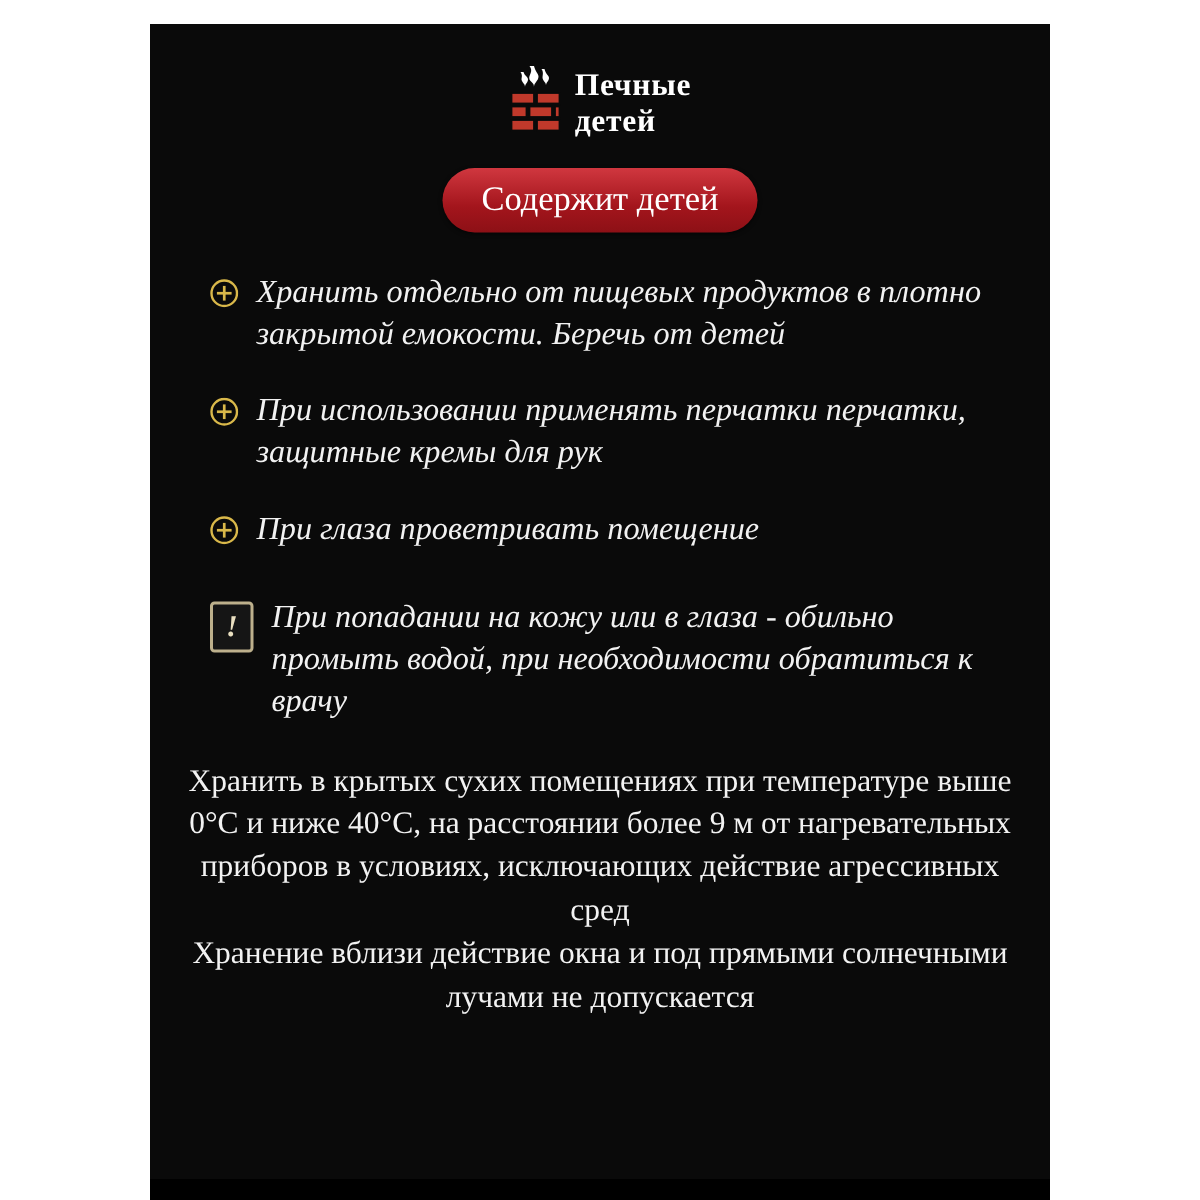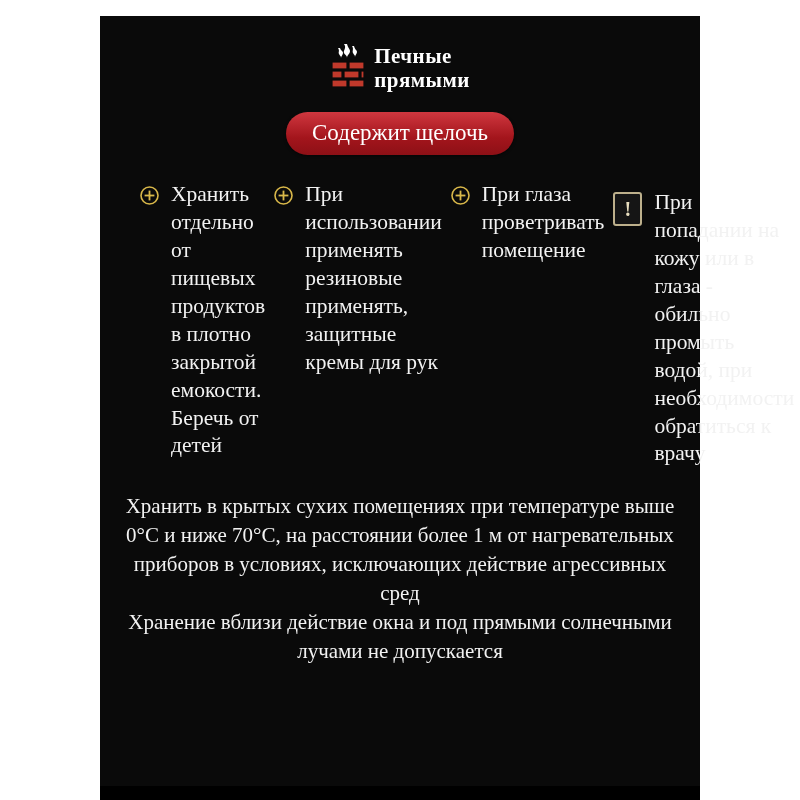--- a/index.html
+++ b/index.html
@@ -184,7 +184,7 @@
       </span>
       <span class="logo-text">
         <span class="logo-line1">Печные</span>
-        <span class="logo-line2">прямыми</span>
+        <span class="logo-line2">детей</span>
       </span>
     </div>
 

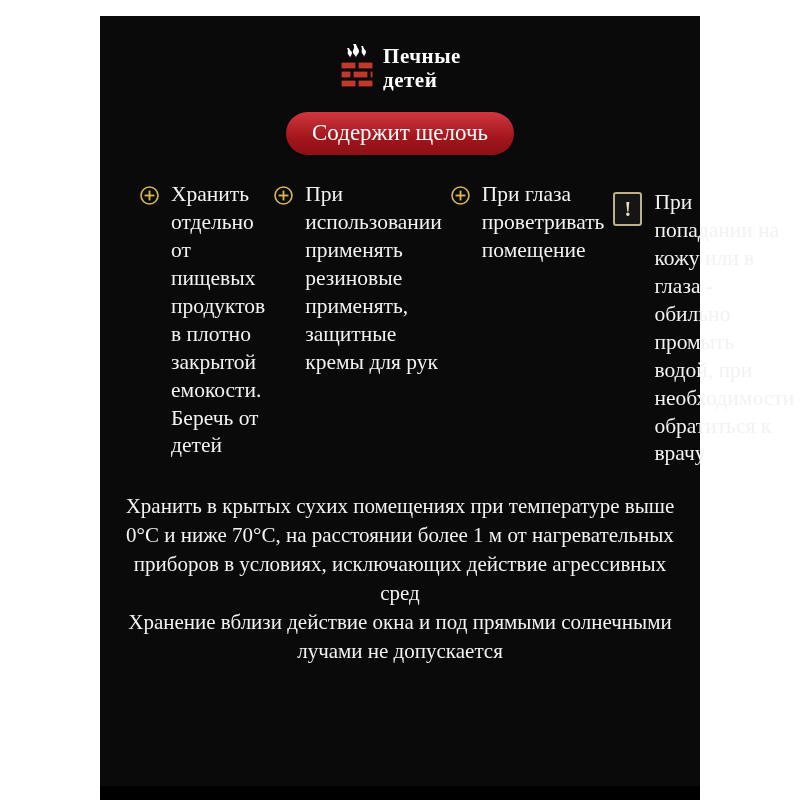--- a/index.html
+++ b/index.html
@@ -189,7 +189,7 @@
     </div>
 
 
-    <div class="pill">Содержит щелочь</div>
+    <div class="pill">Содержит детей</div>
 
     <div class="list">
 

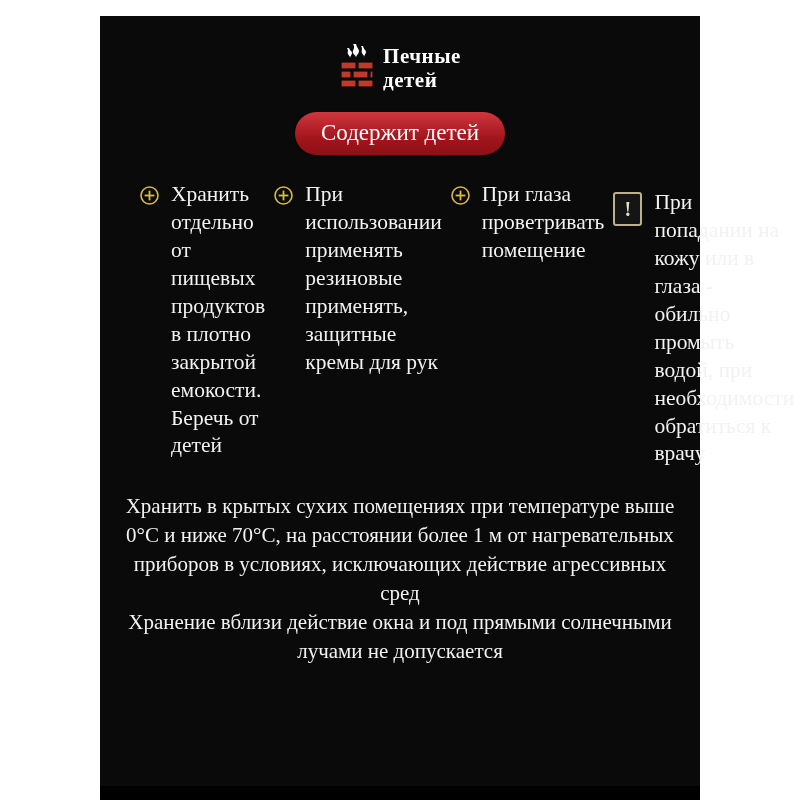--- a/index.html
+++ b/index.html
@@ -92,8 +92,9 @@
     margin-top: 26px;
     width: 520px;
     display: flex;
-    flex-direction: row;
-    gap: 9px;
+    flex-direction: column;
+    gap: 23px;
+    font-style: italic;
   }
   .item {
     display: flex;

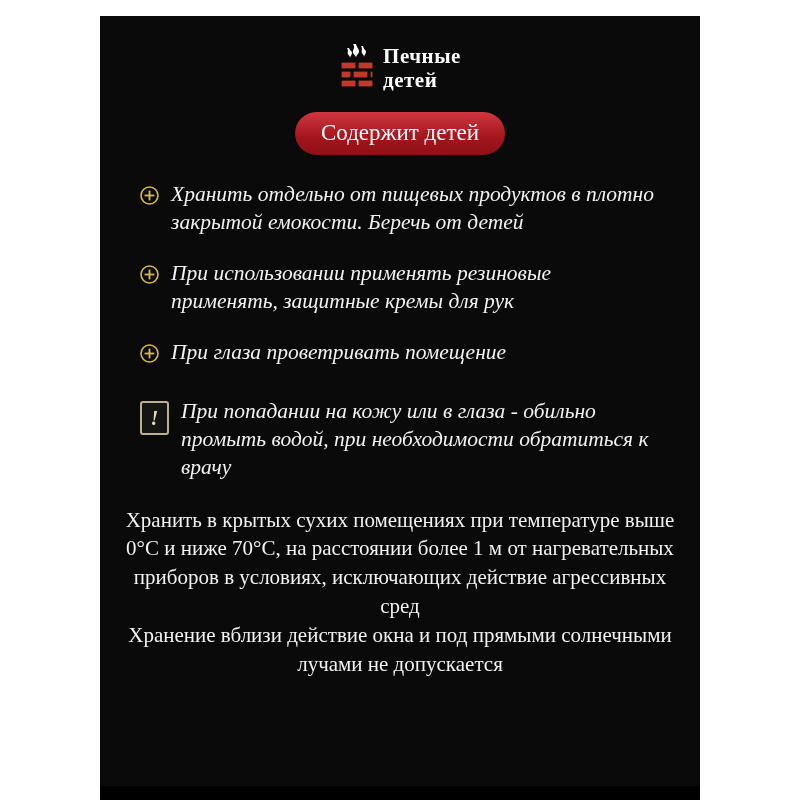--- a/index.html
+++ b/index.html
@@ -213,7 +213,7 @@
             <rect x="4.6" y="8.6" width="9.8" height="1.8" fill="#d9b84a"></rect>
           </svg>
         </span>
-        <span class="item-text">При использовании применять резиновые применять, защитные кремы для рук</span>
+        <span class="item-text">При использовании применять перчатки перчатки, защитные кремы для рук</span>
       </div>
 
       <div class="item">

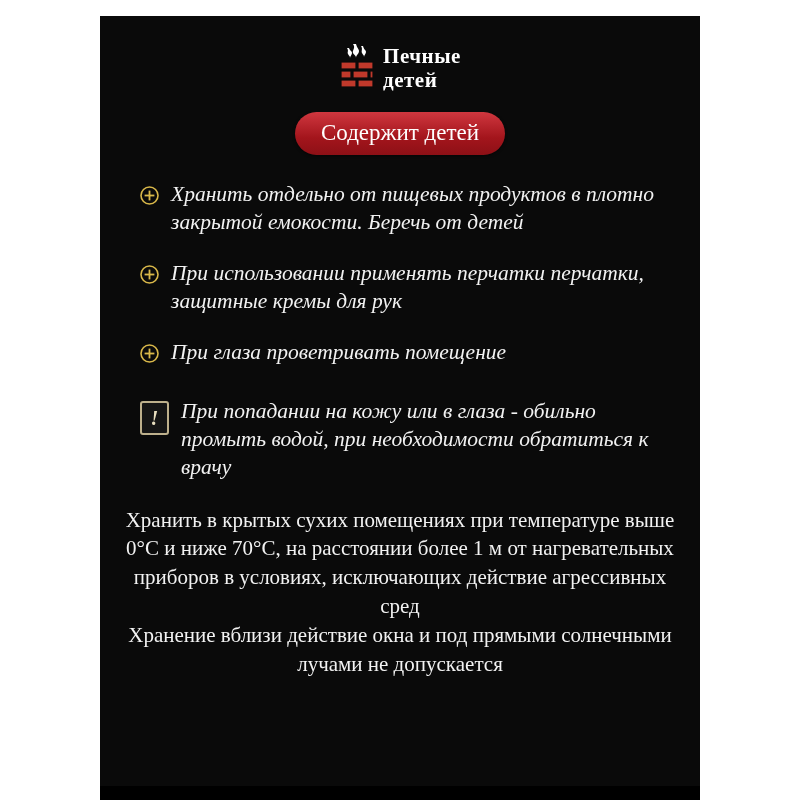--- a/index.html
+++ b/index.html
@@ -235,7 +235,7 @@
     </div>
 
     <div class="footer">
-      <div class="p1">Хранить в крытых сухих помещениях при температуре выше 0°С и ниже 70°С, на расстоянии более 1 м от нагревательных приборов в условиях, исключающих действие агрессивных сред</div>
+      <div class="p1">Хранить в крытых сухих помещениях при температуре выше 0°С и ниже 40°С, на расстоянии более 9 м от нагревательных приборов в условиях, исключающих действие агрессивных сред</div>
       <div class="p2">Хранение вблизи действие окна и под прямыми солнечными лучами не допускается</div>
     </div>
 

